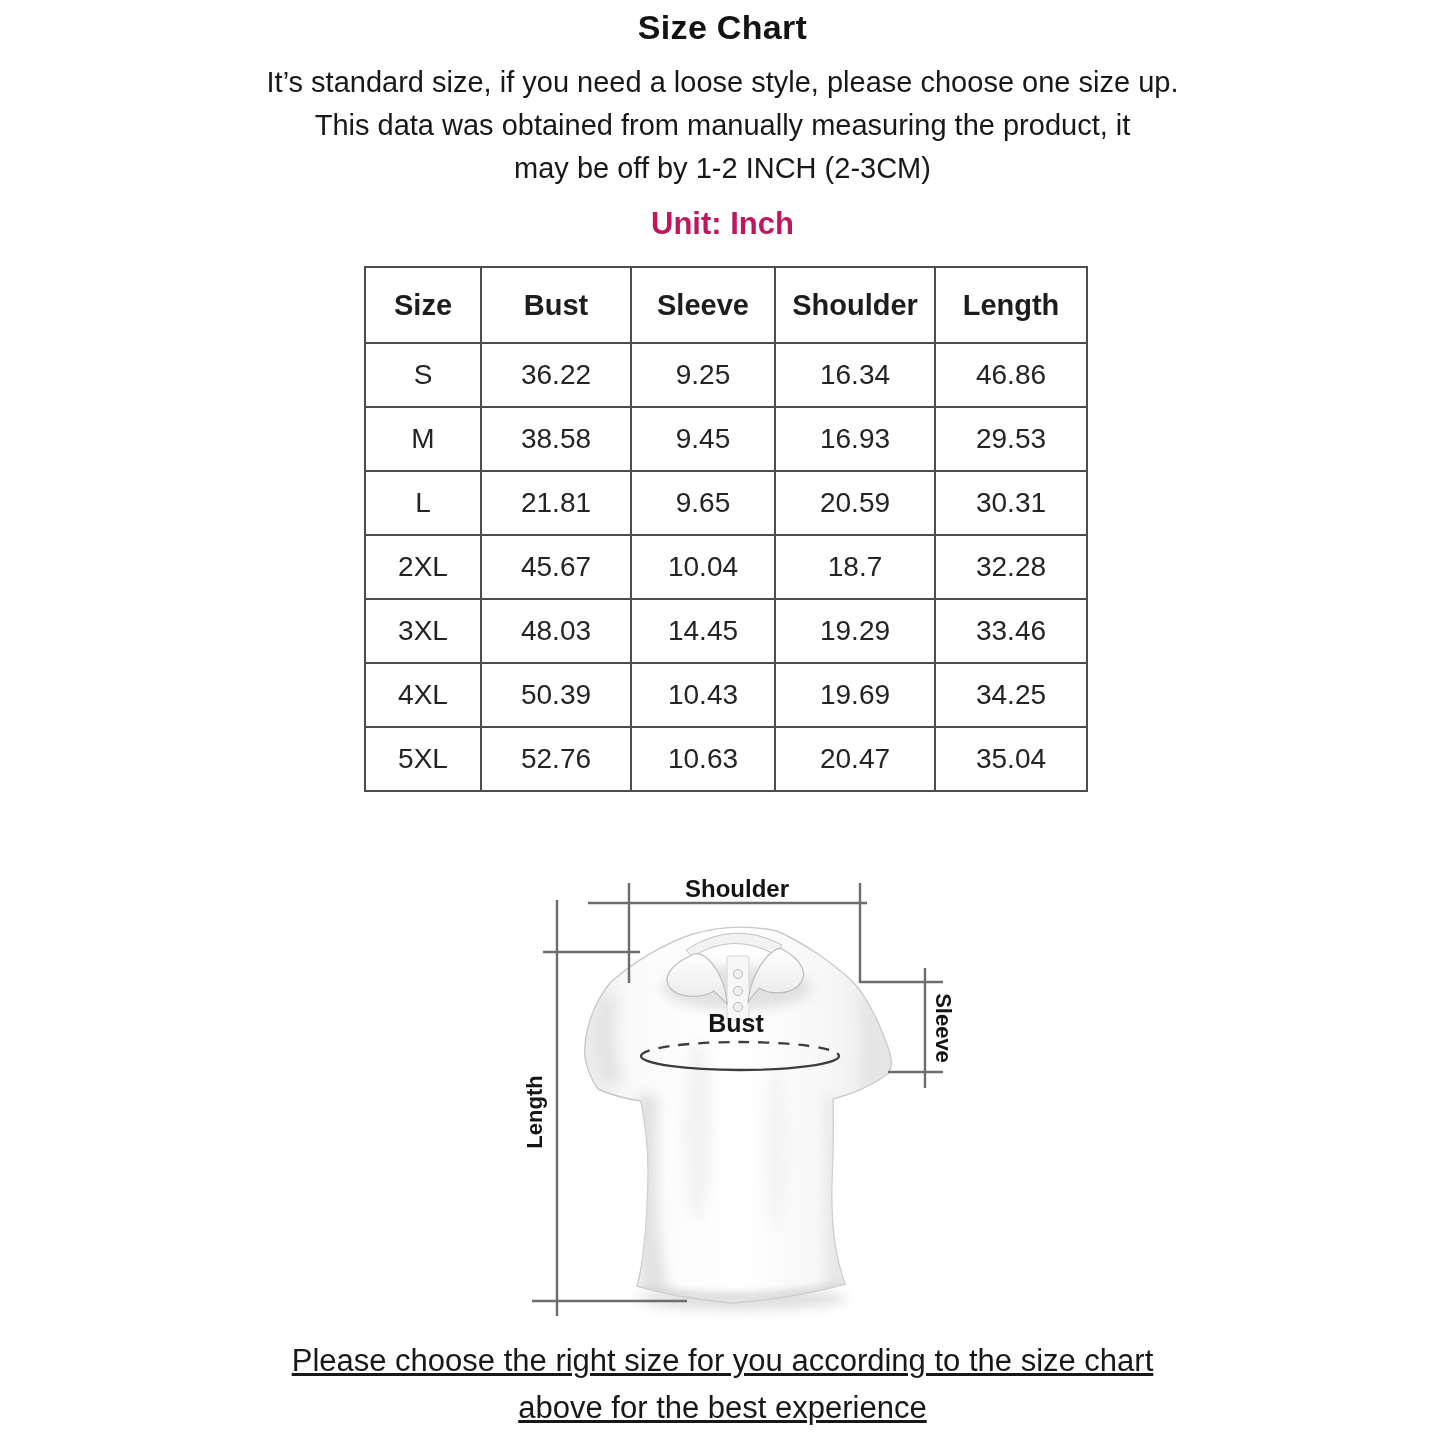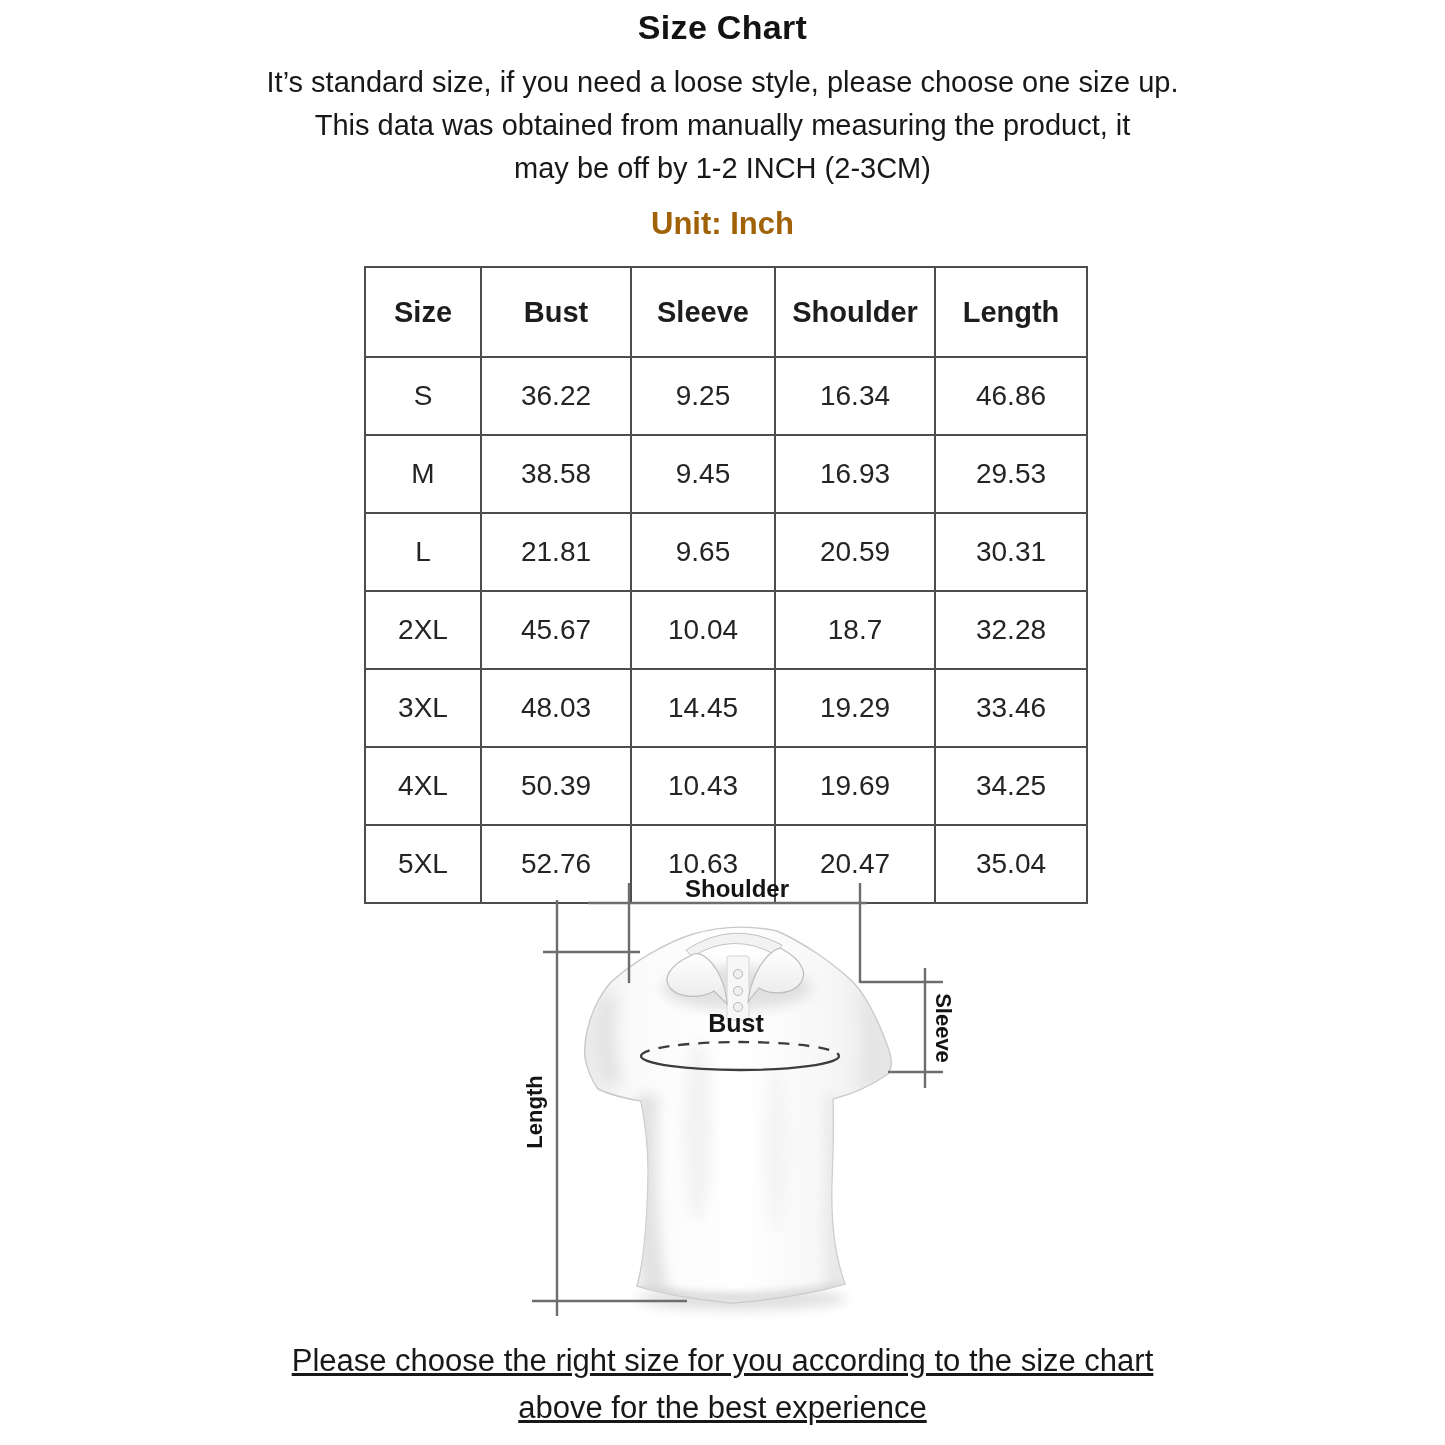--- a/index.html
+++ b/index.html
@@ -17,7 +17,7 @@
   }
   .unit {
     position:absolute; top:206px; left:0; width:100%; text-align:center;
-    font-size:31px; font-weight:700; color:#a16207;
+    font-size:31px; font-weight:700; color:#be185d;
   }
   table.size-table {
     position:absolute; left:364px; top:266px; width:722px;

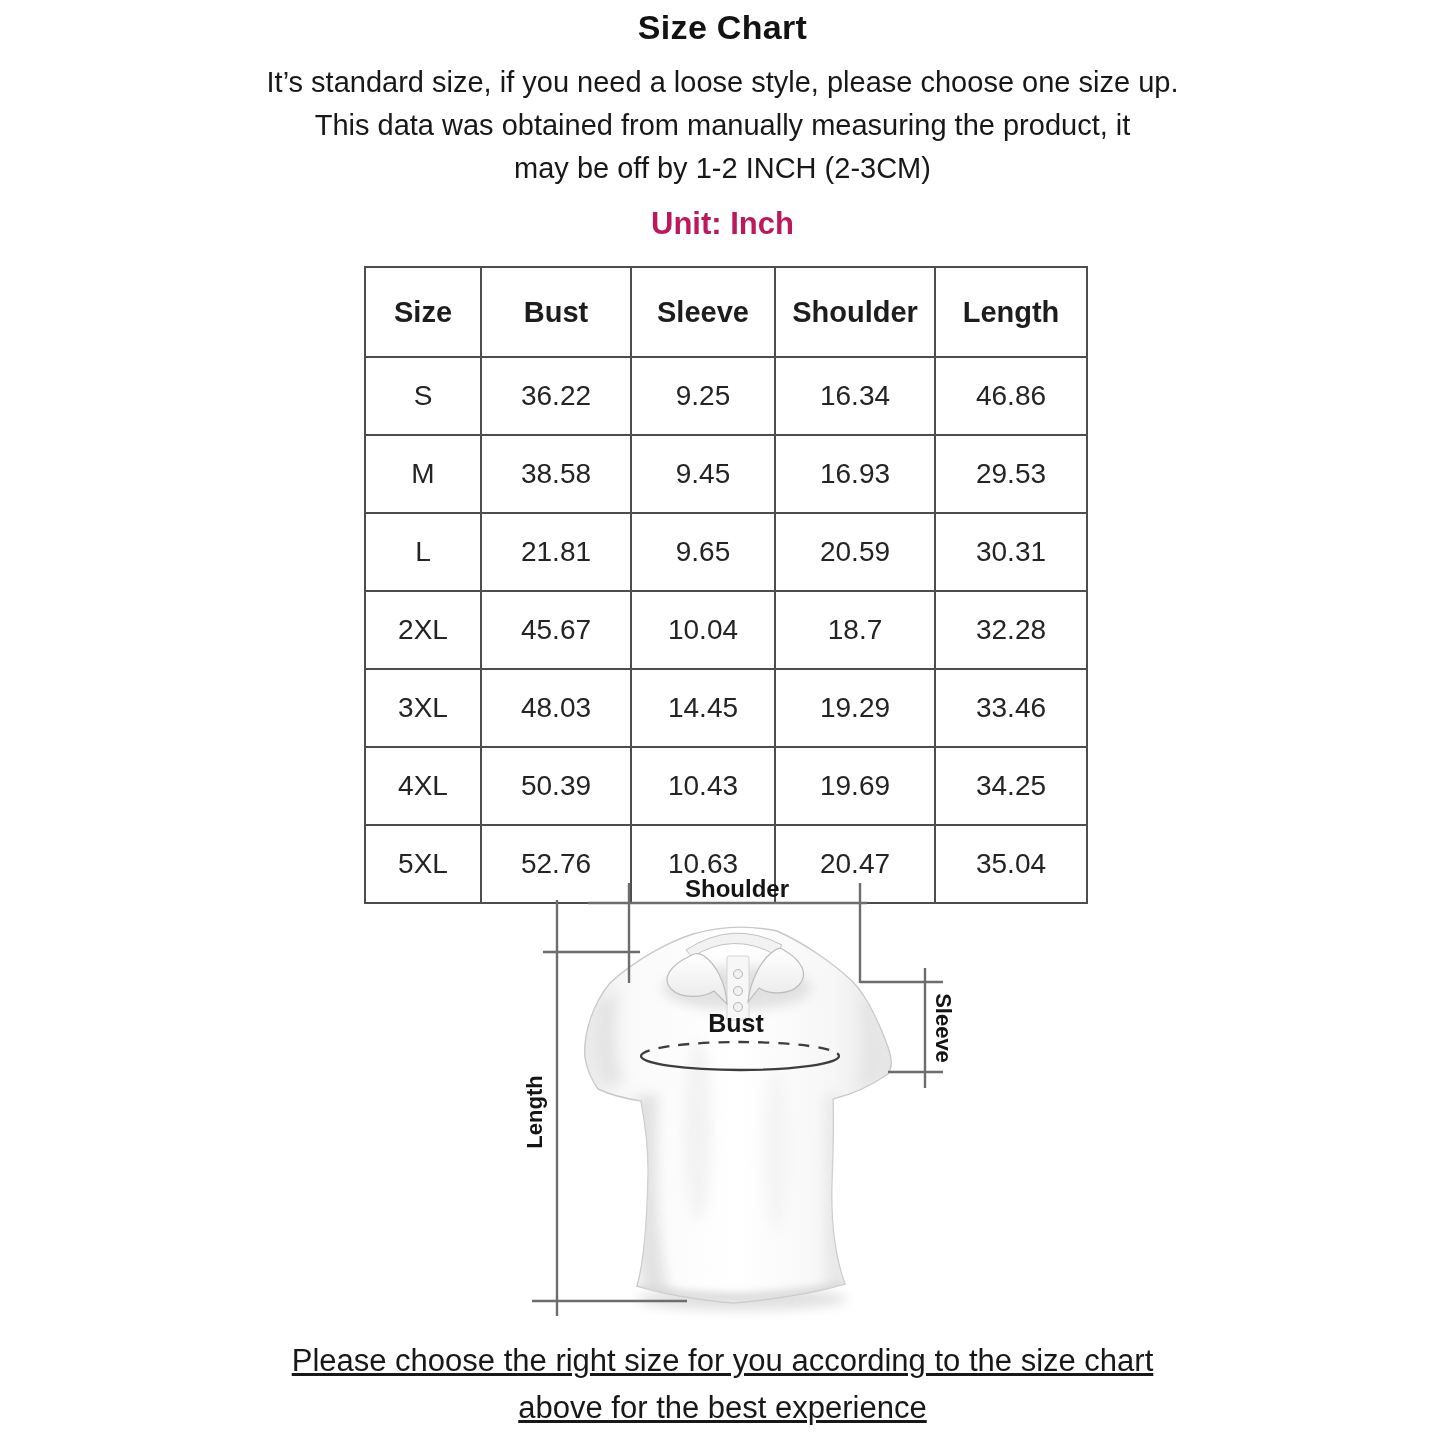--- a/index.html
+++ b/index.html
@@ -25,7 +25,7 @@
   }
   .size-table th, .size-table td {
     border:2px solid #4d4d4d; text-align:center; vertical-align:middle;
-    padding:8px; color:#242424; overflow:hidden; white-space:nowrap;
+    padding:1px; color:#242424; overflow:hidden; white-space:nowrap;
   }
   .size-table th { height:72px; font-size:29px; font-weight:700; color:#1d1d1d; }
   .size-table td { height:60px; font-size:28px; font-weight:400; }

